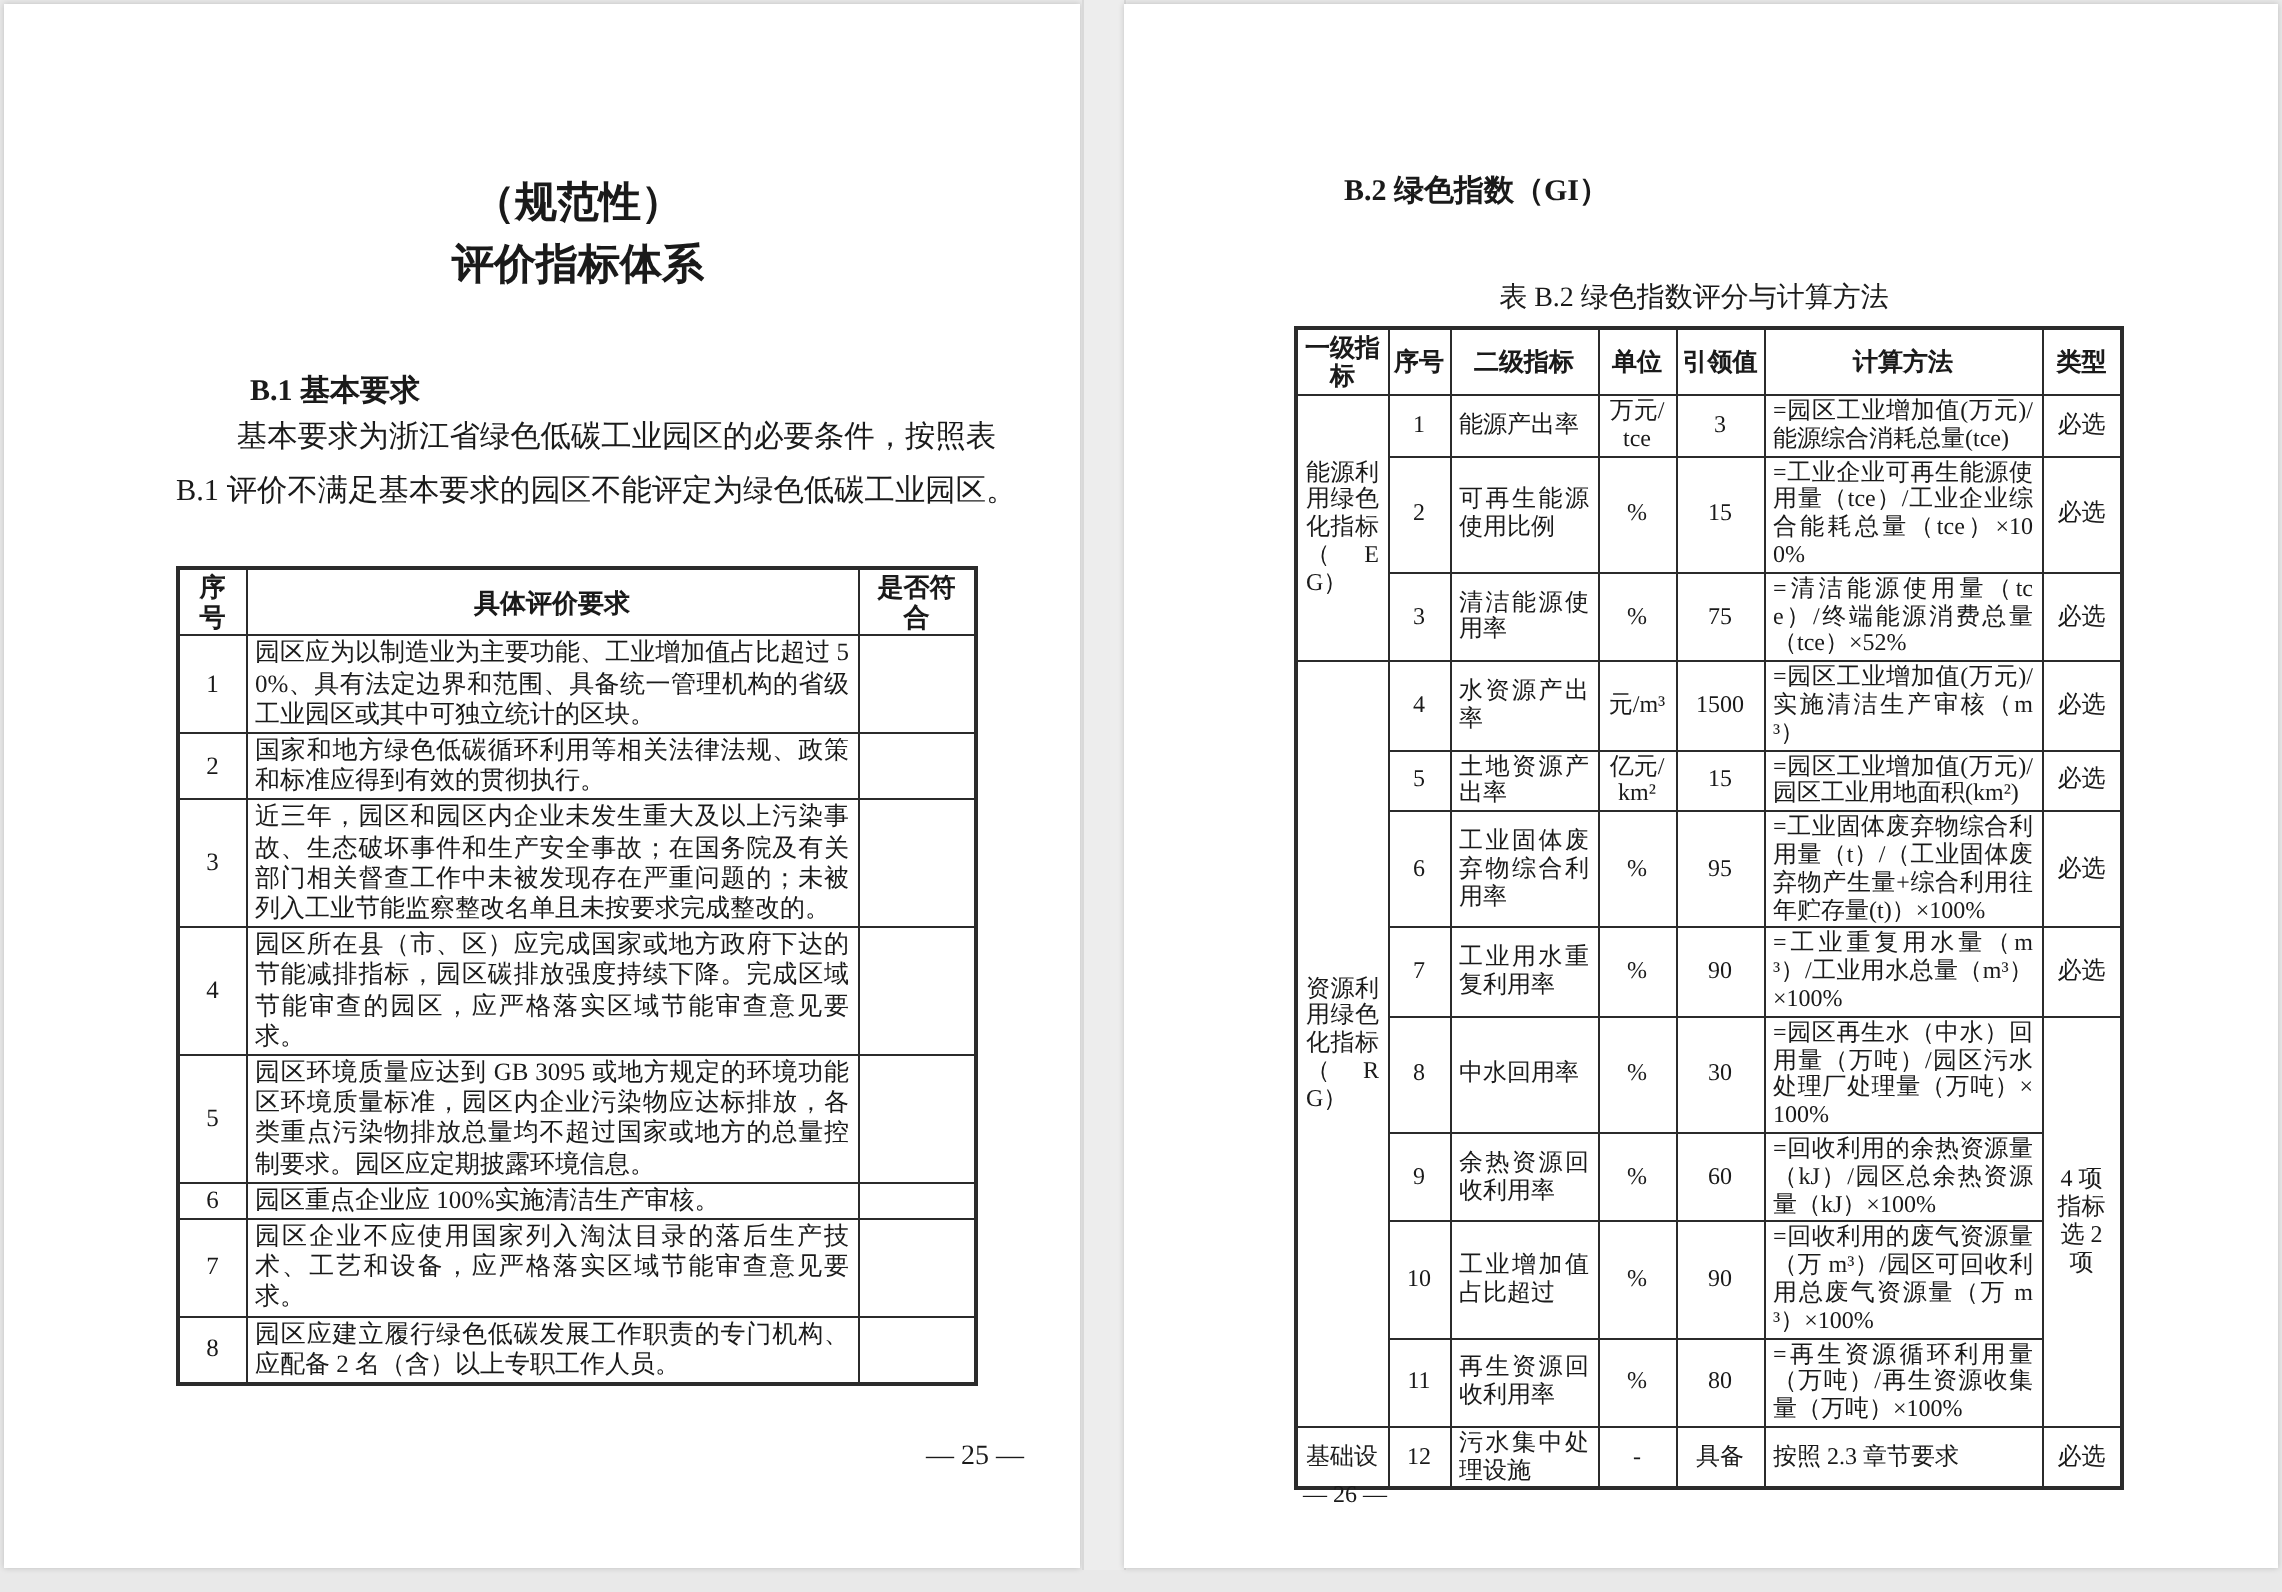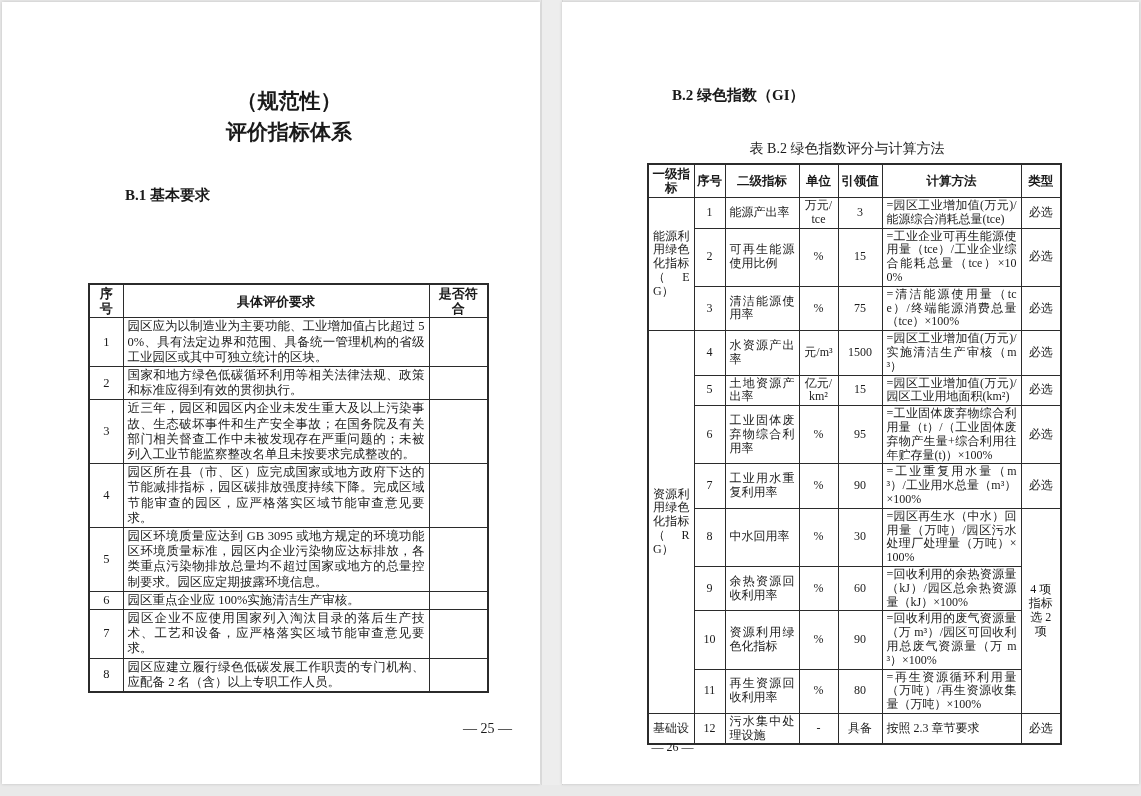--- a/index.html
+++ b/index.html
@@ -58,6 +58,10 @@
     <div>评价指标体系</div>
   </div>
   <div class="abs h-b1">B.1 基本要求</div>
+  <div class="abs para-l">
+    <div class="ln1">基本要求为浙江省绿色低碳工业园区的必要条件，按照表</div>
+    <div class="ln2">B.1 评价不满足基本要求的园区不能评定为绿色低碳工业园区。</div>
+  </div>
   <div class="abs tblwrap-l">
     <table class="tbl tbl-l">
       <colgroup>

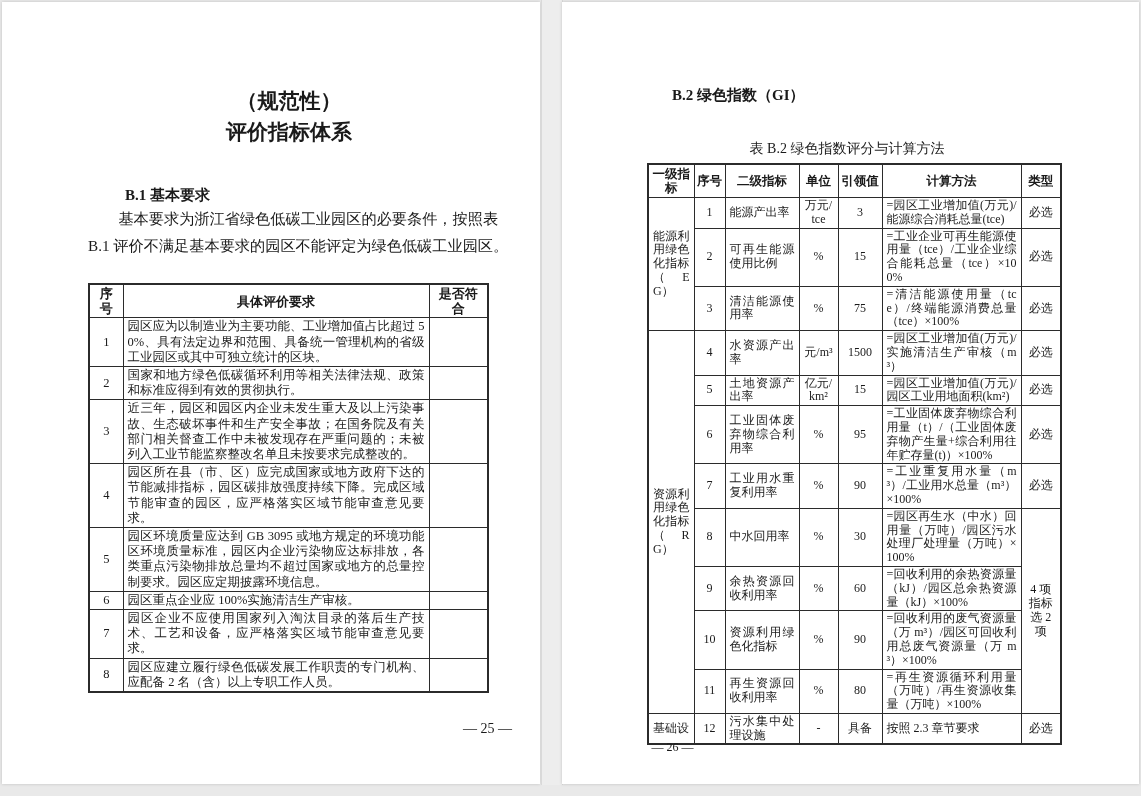--- a/index.html
+++ b/index.html
@@ -169,7 +169,7 @@
         <td class="j">清洁能源使用率</td>
         <td class="c">%</td>
         <td class="c">75</td>
-        <td class="j">=清洁能源使用量（tce）/终端能源消费总量（tce）×100%</td>
+        <td class="j">=清洁能源使用量（tce）/终端能源消费总量（tce）×52%</td>
         <td class="c">必选</td>
       </tr>
       <tr>

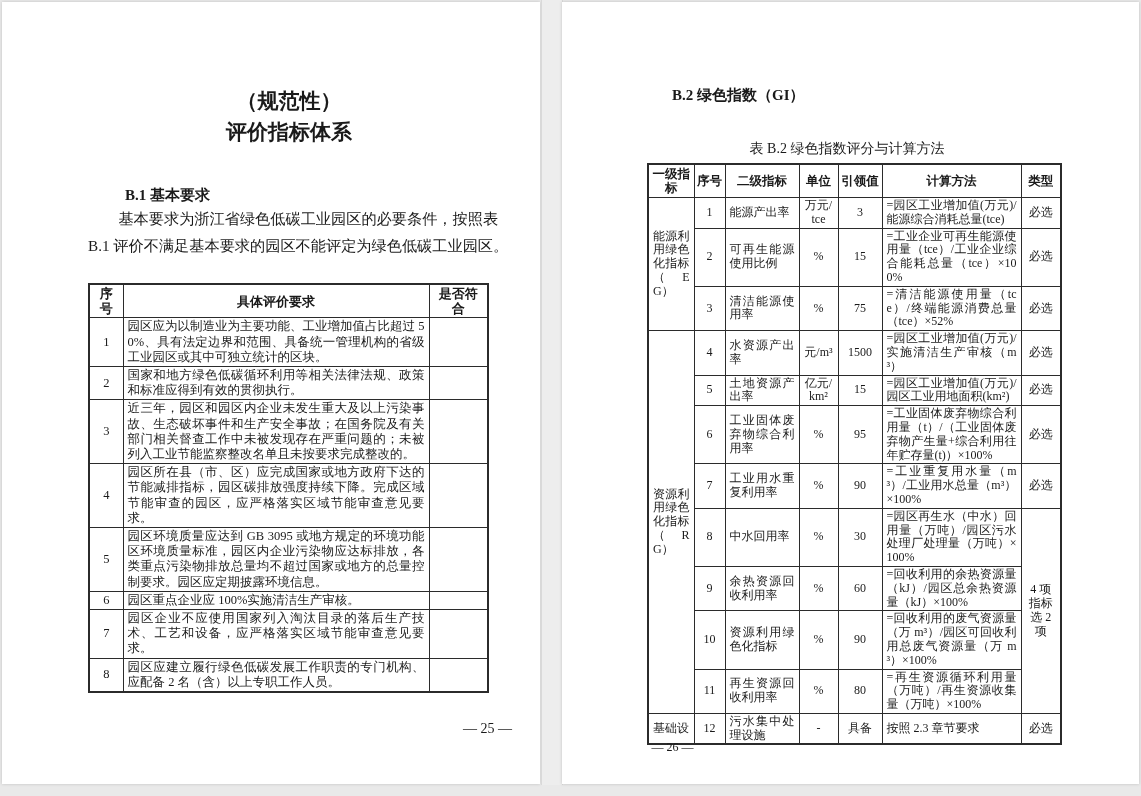--- a/index.html
+++ b/index.html
@@ -222,7 +222,7 @@
       </tr>
       <tr>
         <td class="c">10</td>
-        <td class="j">资源利用绿色化指标</td>
+        <td class="j">工业增加值占比超过</td>
         <td class="c">%</td>
         <td class="c">90</td>
         <td class="j">=回收利用的废气资源量（万 m³）/园区可回收利用总废气资源量（万 m³）×100%</td>

